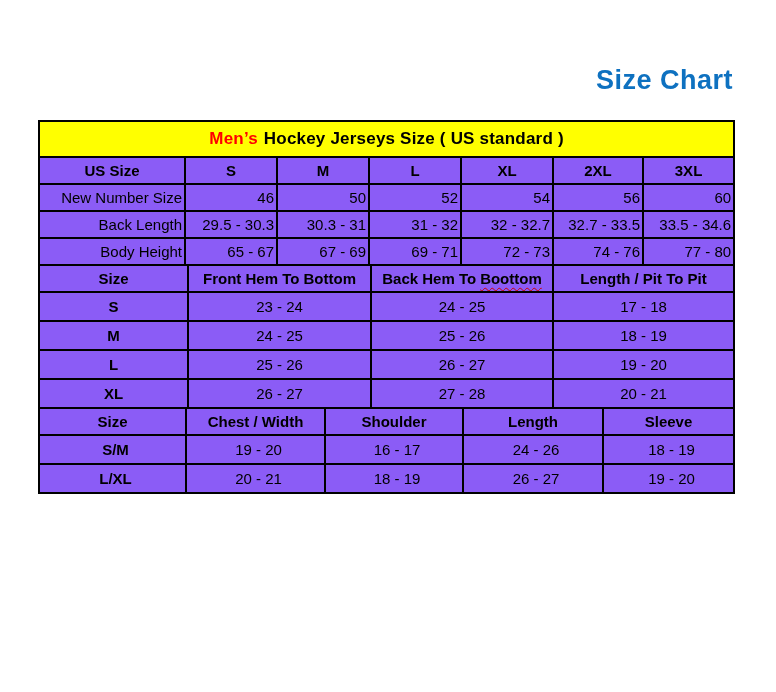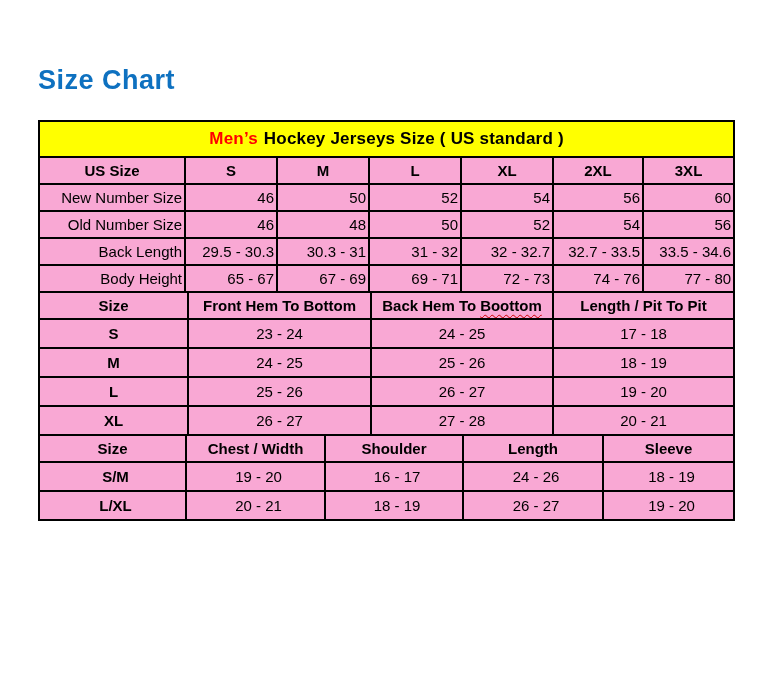--- a/index.html
+++ b/index.html
@@ -16,7 +16,7 @@
 
   .title {
     padding-top: 62px;
-    text-align: left;
+    text-align: right;
     width: 695px;
     margin-left: 38px;
     font-size: 27px;

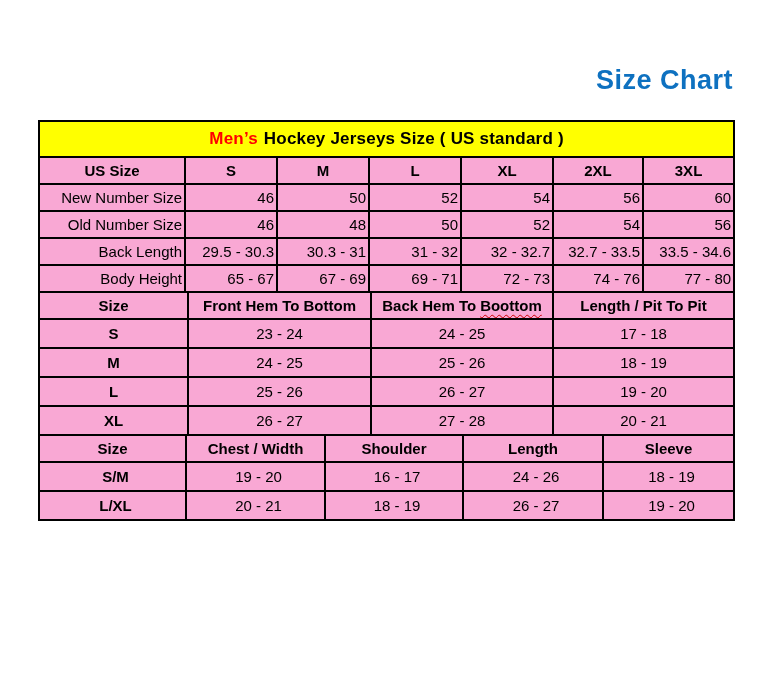--- a/index.html
+++ b/index.html
@@ -32,7 +32,7 @@
     border-collapse: collapse;
     table-layout: fixed;
     width: 695px;
-    background: #f9a8d4;
+    background: #8b5cf6;
   }
   table.tbl + table.tbl { margin-top: -2px; }
 

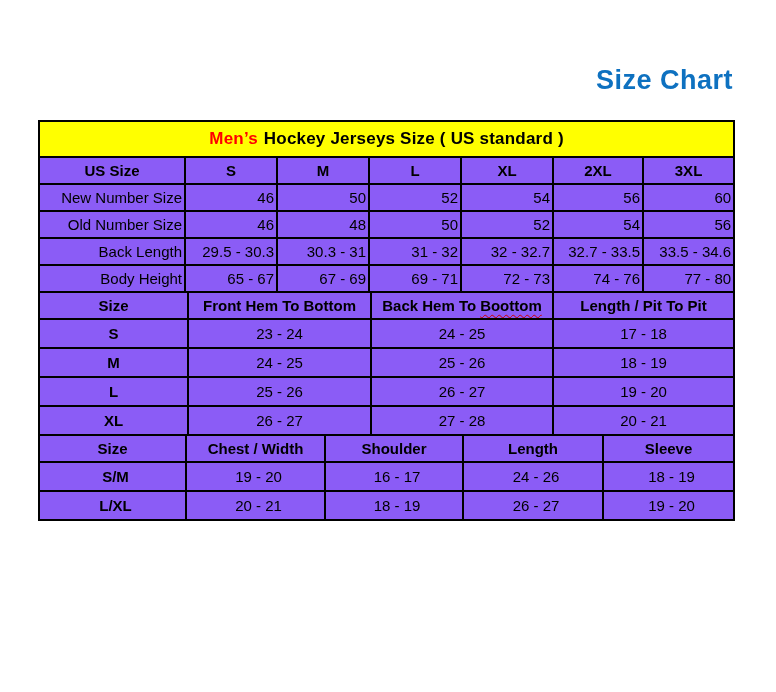--- a/index.html
+++ b/index.html
@@ -116,15 +116,6 @@
             <td>54</td>
             <td>56</td>
             <td>60</td>
-          </tr>
-          <tr>
-            <td>Old Number Size</td>
-            <td>46</td>
-            <td>48</td>
-            <td>50</td>
-            <td>52</td>
-            <td>54</td>
-            <td>56</td>
           </tr>
           <tr>
             <td>Back Length</td>

